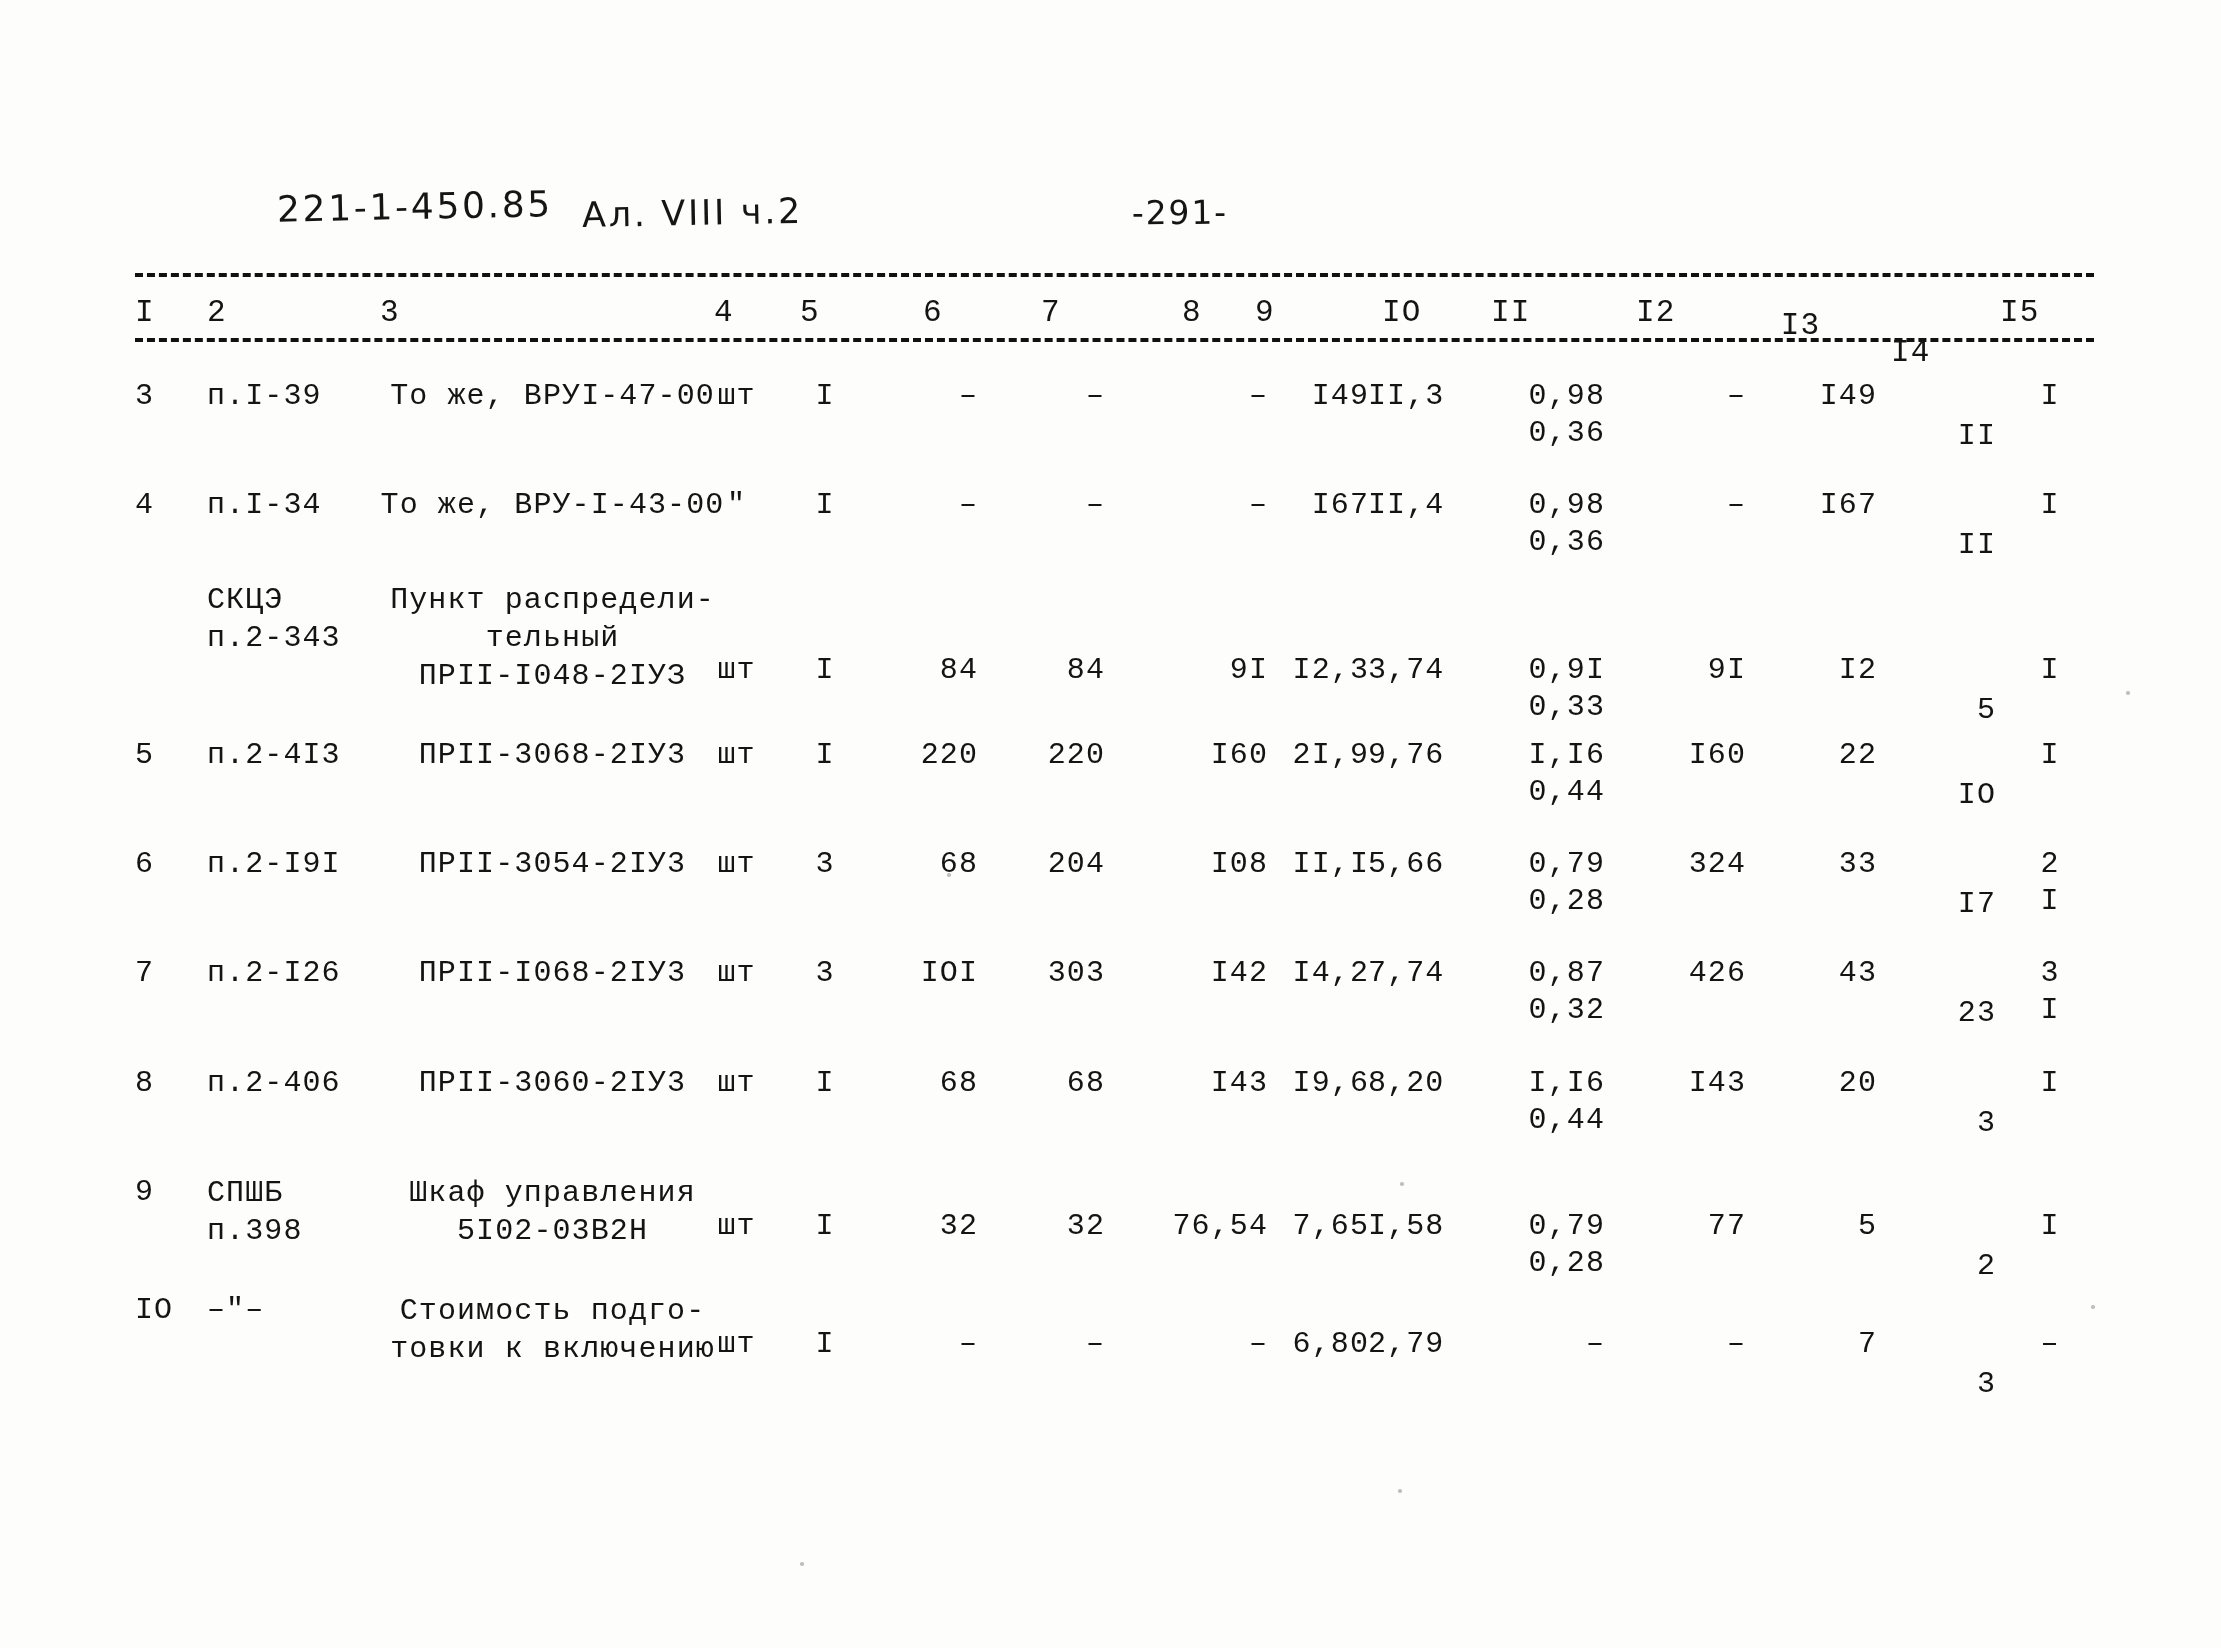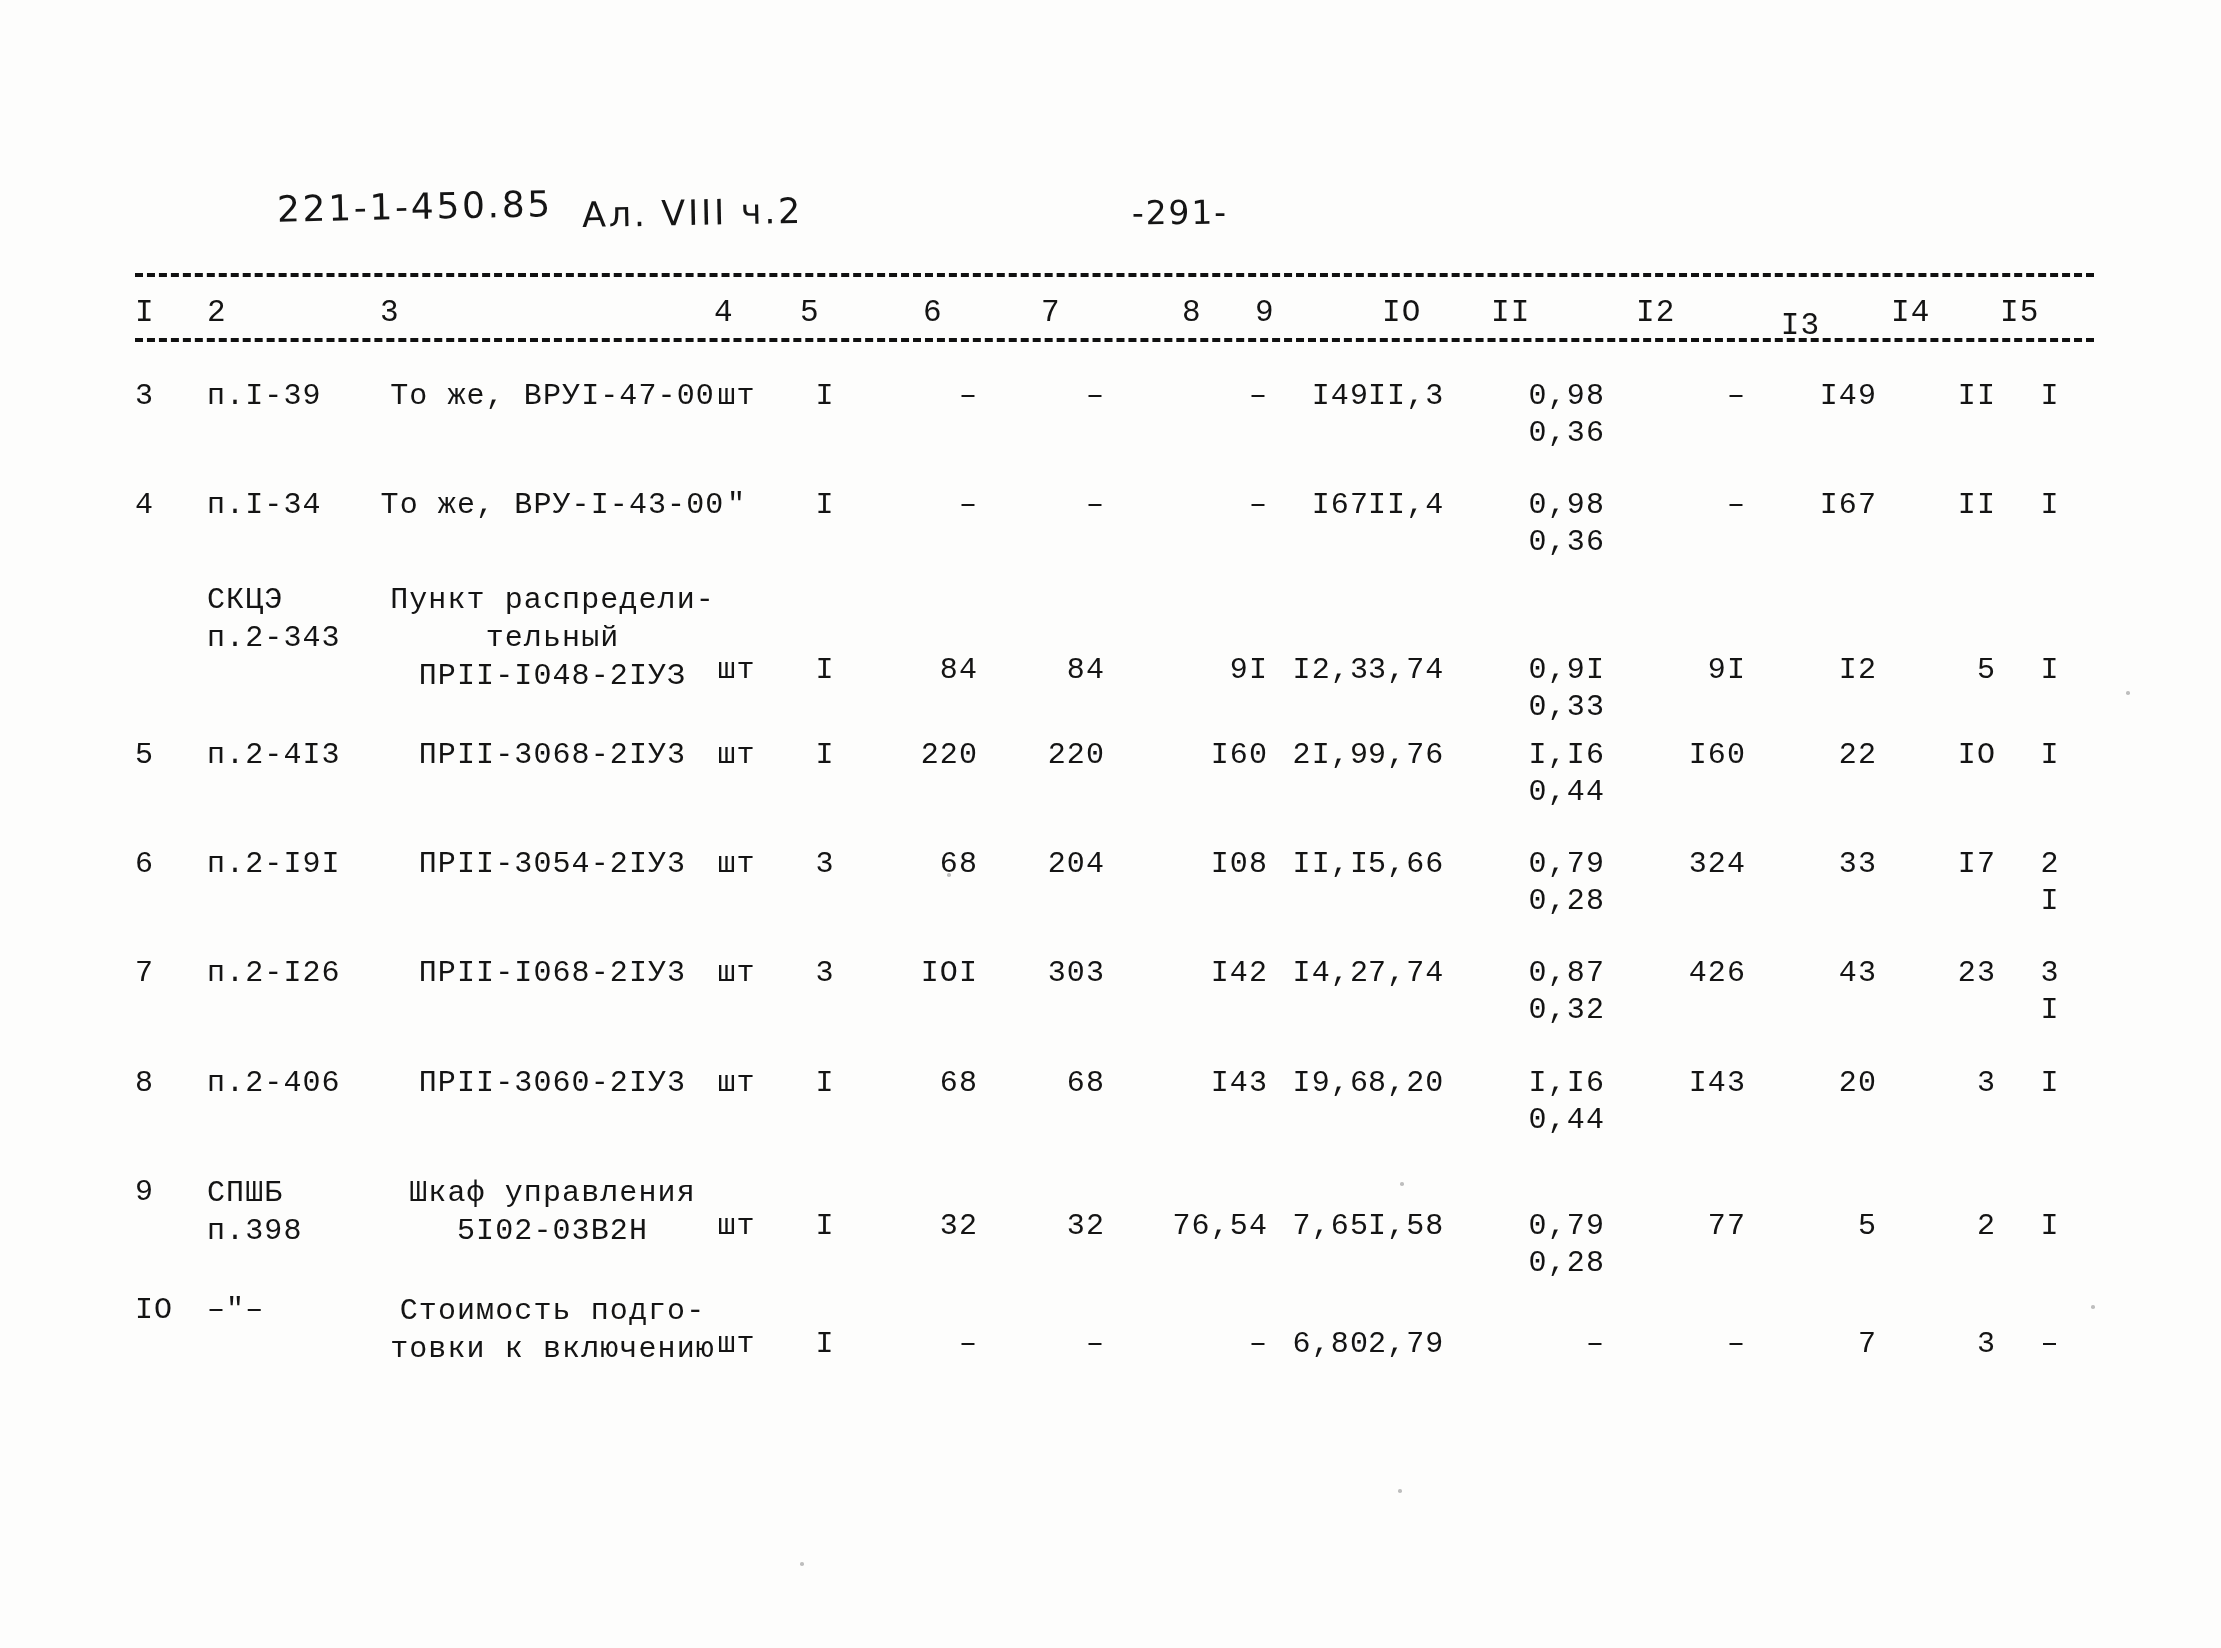--- a/index.html
+++ b/index.html
@@ -89,7 +89,7 @@
   .c11 { left: 1491px; width: 114px; text-align: right; }
   .c12 { left: 1646px; width: 100px; text-align: right; }
   .c13 { left: 1777px; width: 100px; text-align: right; }
-  .c14 { left: 1896px; width: 100px; text-align: right; }
+  .c14 { left: 1896px; width: 100px; text-align: right; margin-top: 40px; }
   .c15 { left: 2000px; width: 100px; text-align: center; }
 
   

